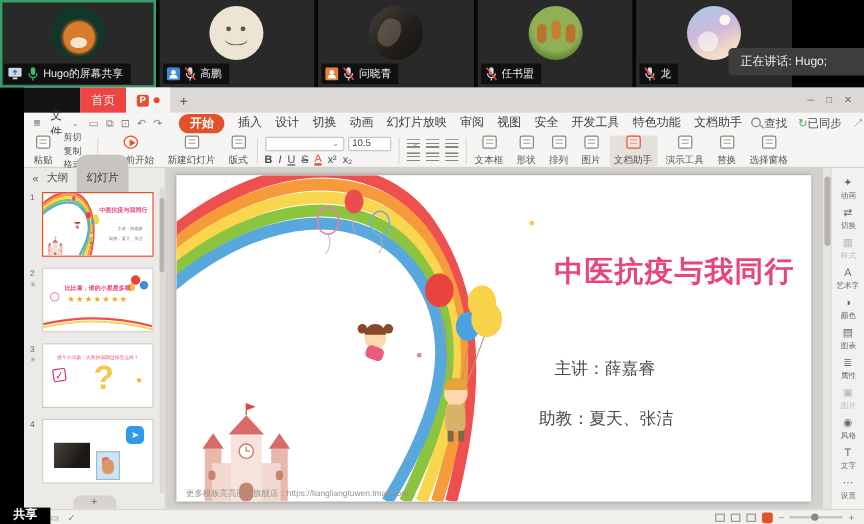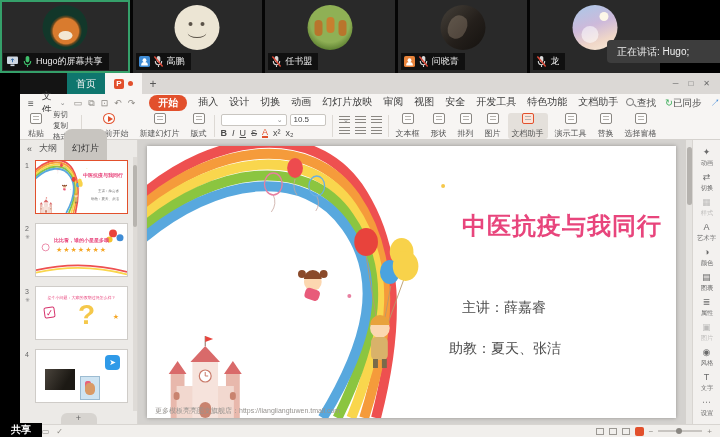--- a/index.html
+++ b/index.html
@@ -233,6 +233,24 @@
     </div>
 
     <div class="tile">
+      <div class="avatar av-dark"></div>
+      <div class="namebar">
+        <svg width="11" height="11" viewBox="0 0 12 12">
+            <rect width="12" height="12" rx="2" fill="#e8833a"></rect>
+            <circle cx="6" cy="4.6" r="2.1" fill="#fff"></circle>
+            <path d="M2.3 10.3a3.7 3.7 0 0 1 7.4 0z" fill="#fff"></path>
+          </svg>
+        <svg width="11" height="13" viewBox="0 0 12 14">
+            <rect x="4" y="1" width="4" height="7" rx="2" fill="#d8d8d8"></rect>
+            <path d="M2.5 6.5a3.5 4 0 0 0 7 0" fill="none" stroke="#d8d8d8" stroke-width="1.2"></path>
+            <path d="M6 11v2" stroke="#d8d8d8" stroke-width="1.2"></path>
+            <path d="M1.5 1.5L10.5 12.5" stroke="#e04b3a" stroke-width="1.5"></path>
+          </svg>
+        <span class="pname">问晓青</span>
+      </div>
+    </div>
+
+    <div class="tile">
       <div class="avatar av-figs"></div>
       <div class="namebar">
         <svg width="11" height="13" viewBox="0 0 12 14">
@@ -242,24 +260,6 @@
             <path d="M1.5 1.5L10.5 12.5" stroke="#e04b3a" stroke-width="1.5"></path>
           </svg>
         <span class="pname">任书盟</span>
-      </div>
-    </div>
-
-    <div class="tile">
-      <div class="avatar av-dark"></div>
-      <div class="namebar">
-        <svg width="11" height="11" viewBox="0 0 12 12">
-            <rect width="12" height="12" rx="2" fill="#e8833a"></rect>
-            <circle cx="6" cy="4.6" r="2.1" fill="#fff"></circle>
-            <path d="M2.3 10.3a3.7 3.7 0 0 1 7.4 0z" fill="#fff"></path>
-          </svg>
-        <svg width="11" height="13" viewBox="0 0 12 14">
-            <rect x="4" y="1" width="4" height="7" rx="2" fill="#d8d8d8"></rect>
-            <path d="M2.5 6.5a3.5 4 0 0 0 7 0" fill="none" stroke="#d8d8d8" stroke-width="1.2"></path>
-            <path d="M6 11v2" stroke="#d8d8d8" stroke-width="1.2"></path>
-            <path d="M1.5 1.5L10.5 12.5" stroke="#e04b3a" stroke-width="1.5"></path>
-          </svg>
-        <span class="pname">问晓青</span>
       </div>
     </div>
 

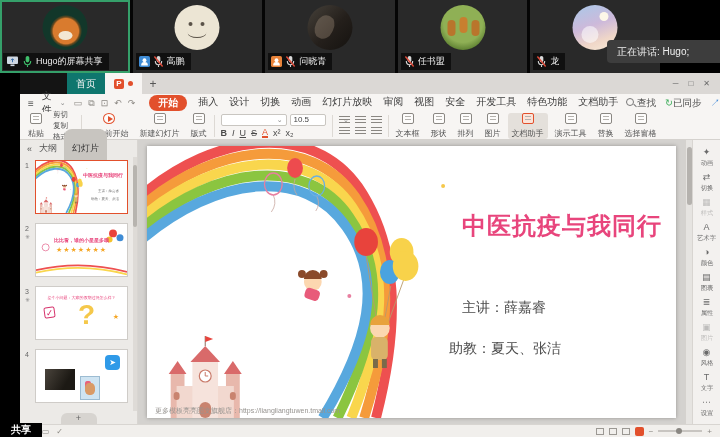--- a/index.html
+++ b/index.html
@@ -33,7 +33,7 @@
   .titlebar { position:absolute; left:0; top:0; right:0; height:21px; background:#dbd8d5; display:flex; align-items:stretch; }
   .corner-dark { width:47px; background:#141414; }
   .ttab { display:flex; align-items:center; gap:4px; font-size:10px; padding:0 9px; color:#3c3c3c; }
-  .ttab.home { background:#0f766e; color:#f4f4f4; }
+  .ttab.home { background:#ef4444; color:#f4f4f4; }
   .ttab.docer { background:#ccc9c5; }
   .ttab.doc { background:#f7f5f3; }
   .docer-ico { width:8px; height:8px; border-radius:2px; background:#e2502c; display:inline-block; }

